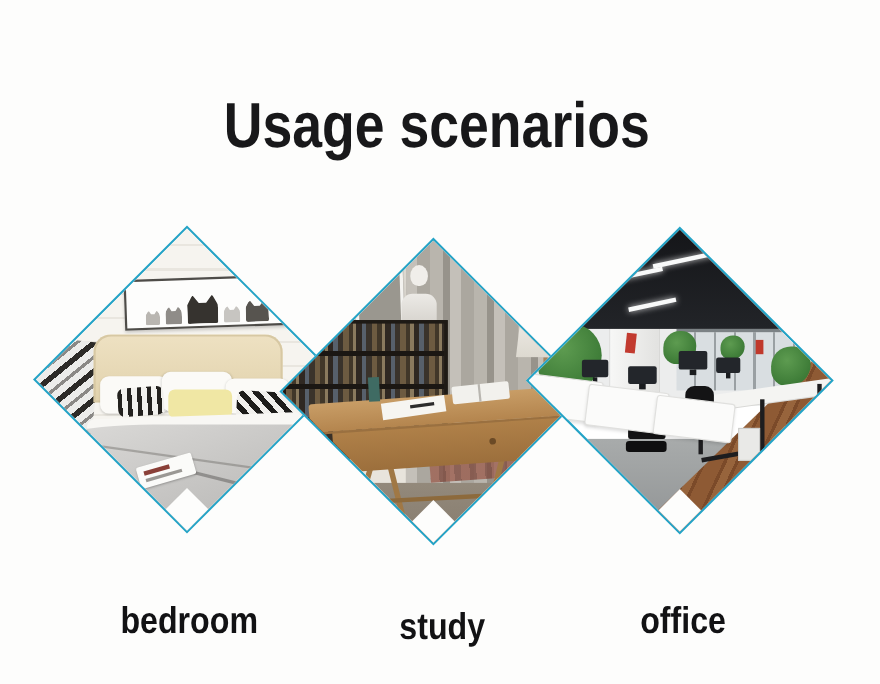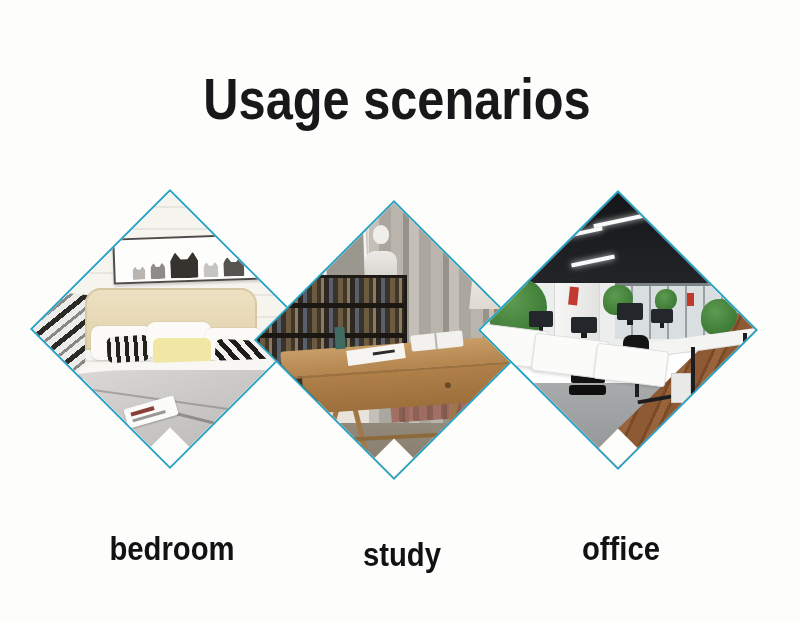--- a/index.html
+++ b/index.html
@@ -9,7 +9,7 @@
     --page-bg:#fdfdfc;
   }
   html,body{margin:0;padding:0;background:var(--page-bg);}
-  .stage{position:relative;width:800px;height:597px;margin:0 auto;overflow:hidden;
+  .stage{position:relative;width:800px;height:597px;margin:16px auto;overflow:hidden;
          font-family:"Liberation Sans","DejaVu Sans",sans-serif;background:var(--page-bg);}
   .title{position:absolute;left:397px;top:70px;margin:0;white-space:nowrap;
          font-size:58px;font-weight:bold;line-height:1;color:var(--title-color);

